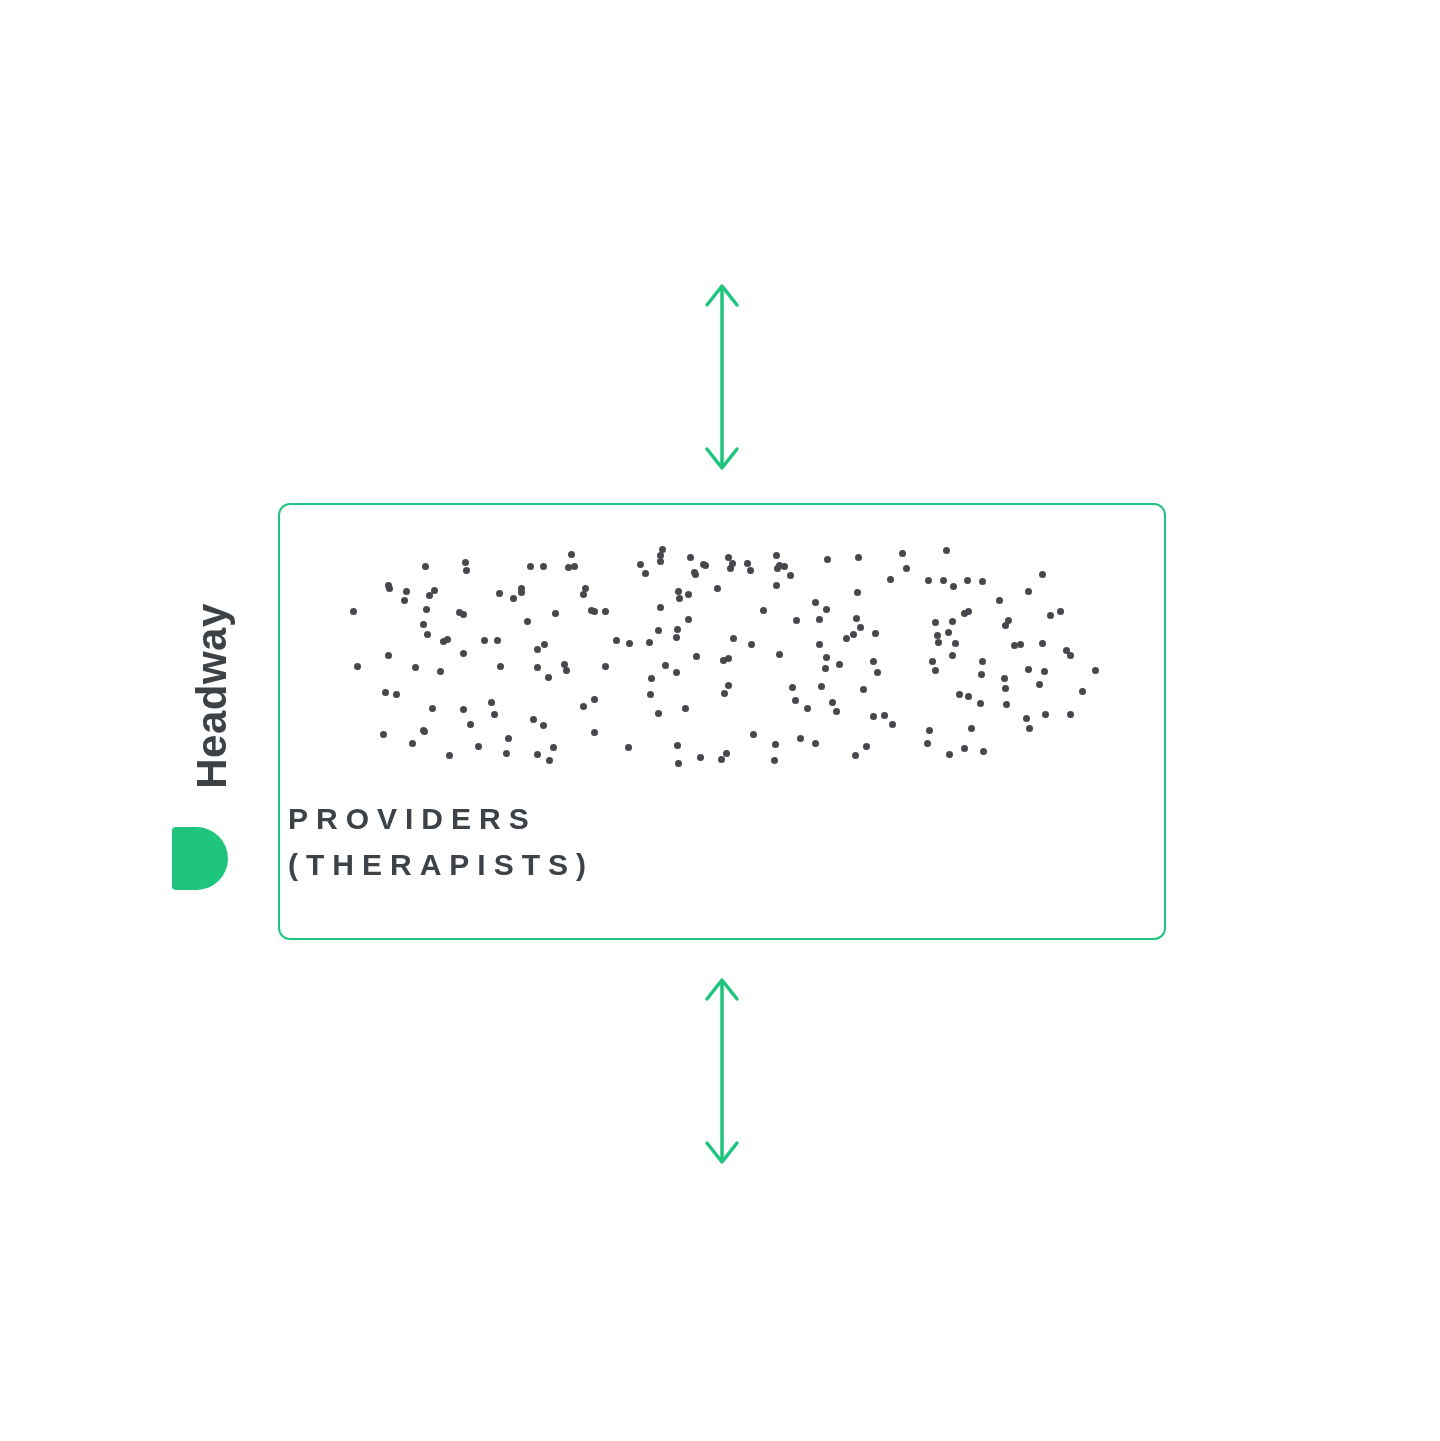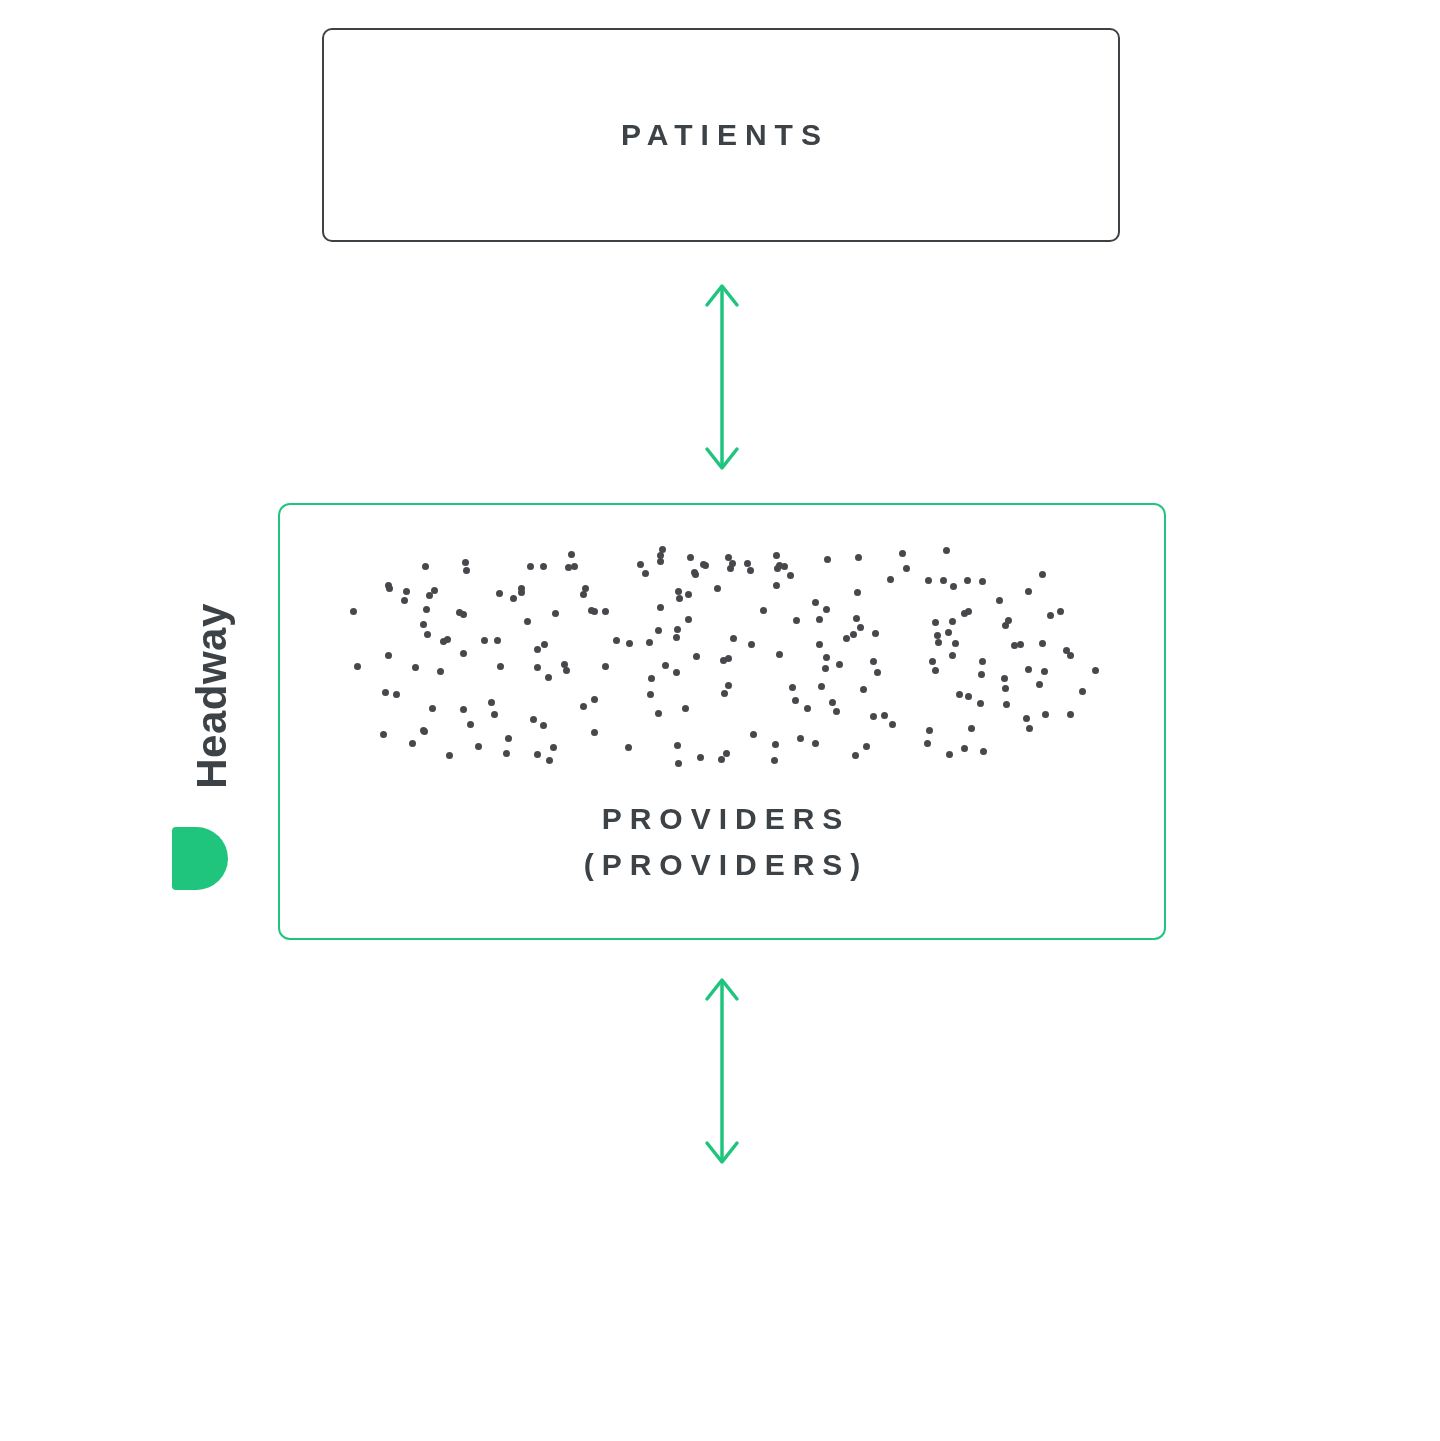--- a/index.html
+++ b/index.html
@@ -110,9 +110,6 @@
 
 <div class="canvas">
 
-  <div class="box top-box">
-    <span class="box-label">PATIENTS</span>
-  </div>
 
   <div class="arrow-wrap" style="top:281px">
     <svg width="44" height="192" viewBox="0 0 44 192">

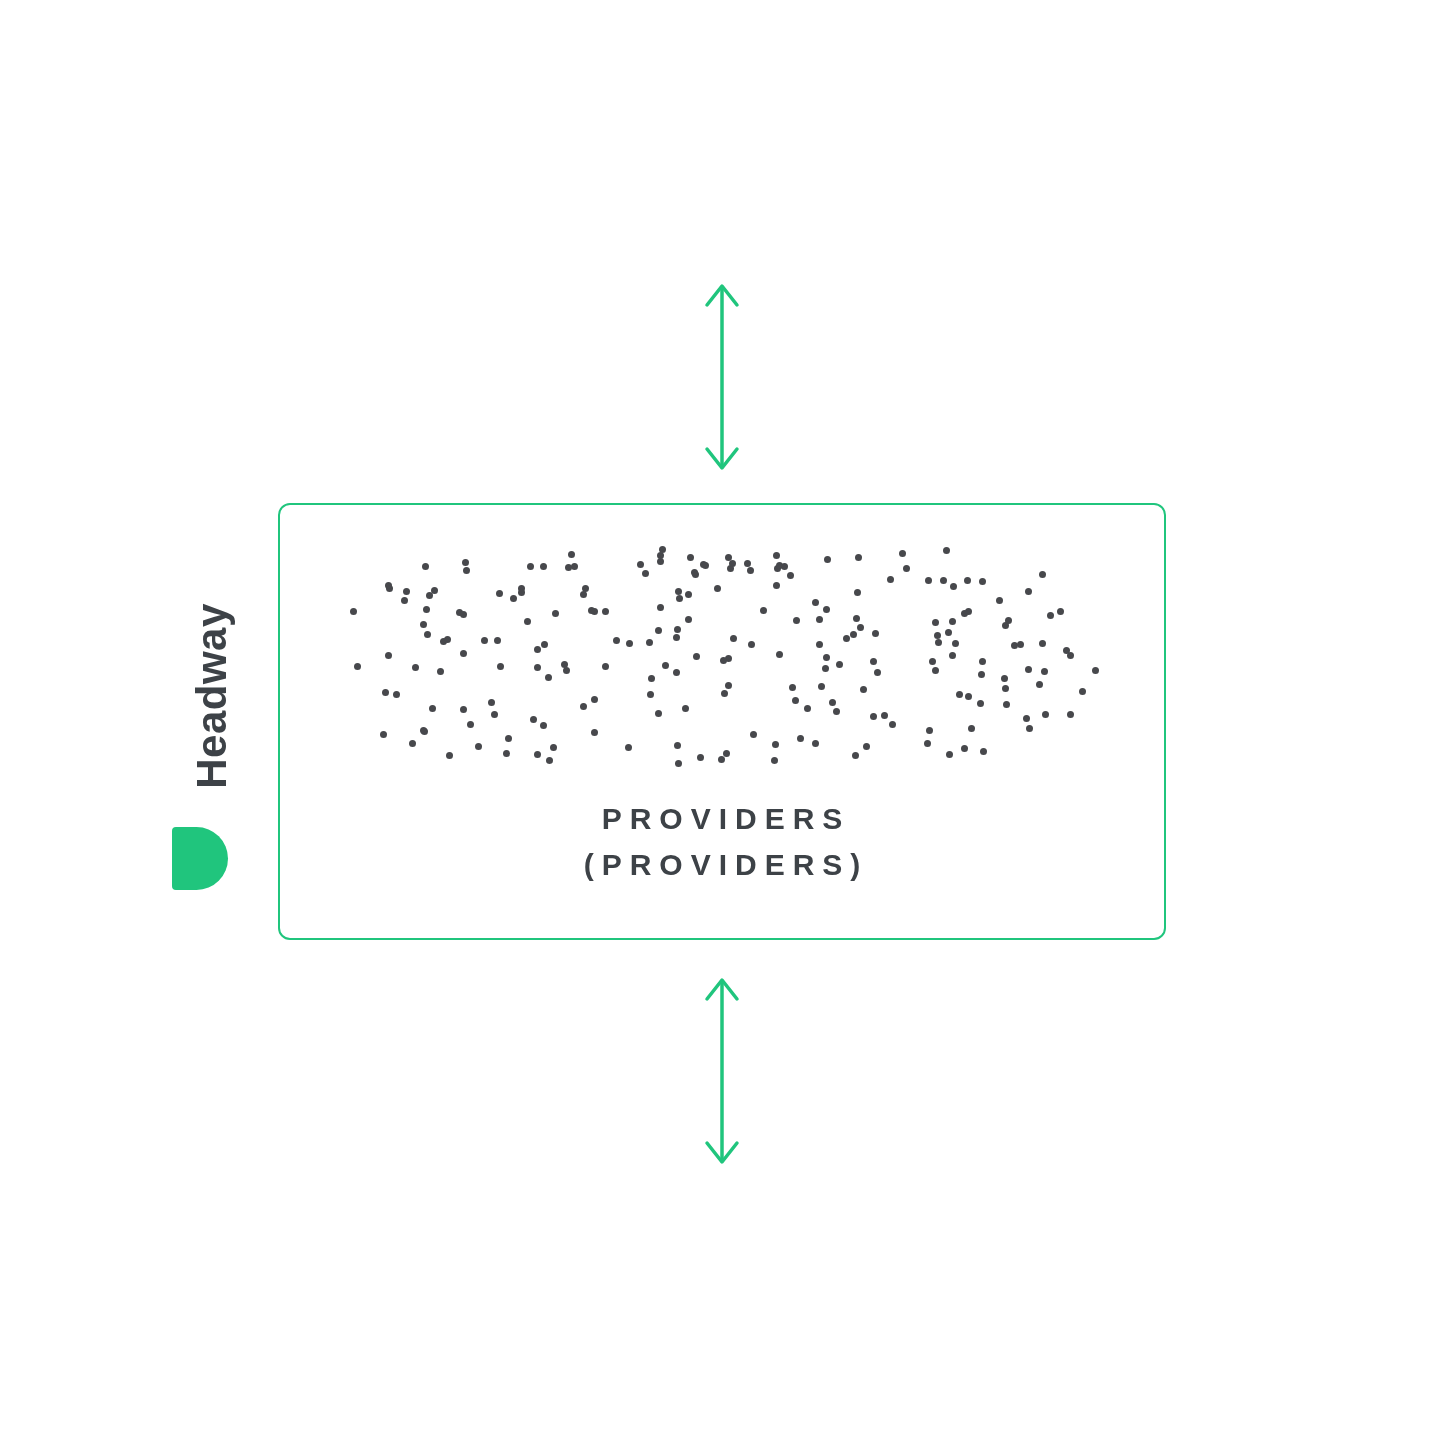--- a/index.html
+++ b/index.html
@@ -58,7 +58,6 @@
     position:absolute;
     left:0; right:0;
     bottom:50px;
-    text-align:center;
     font-size:30px;
     font-weight:700;
     letter-spacing:8px;

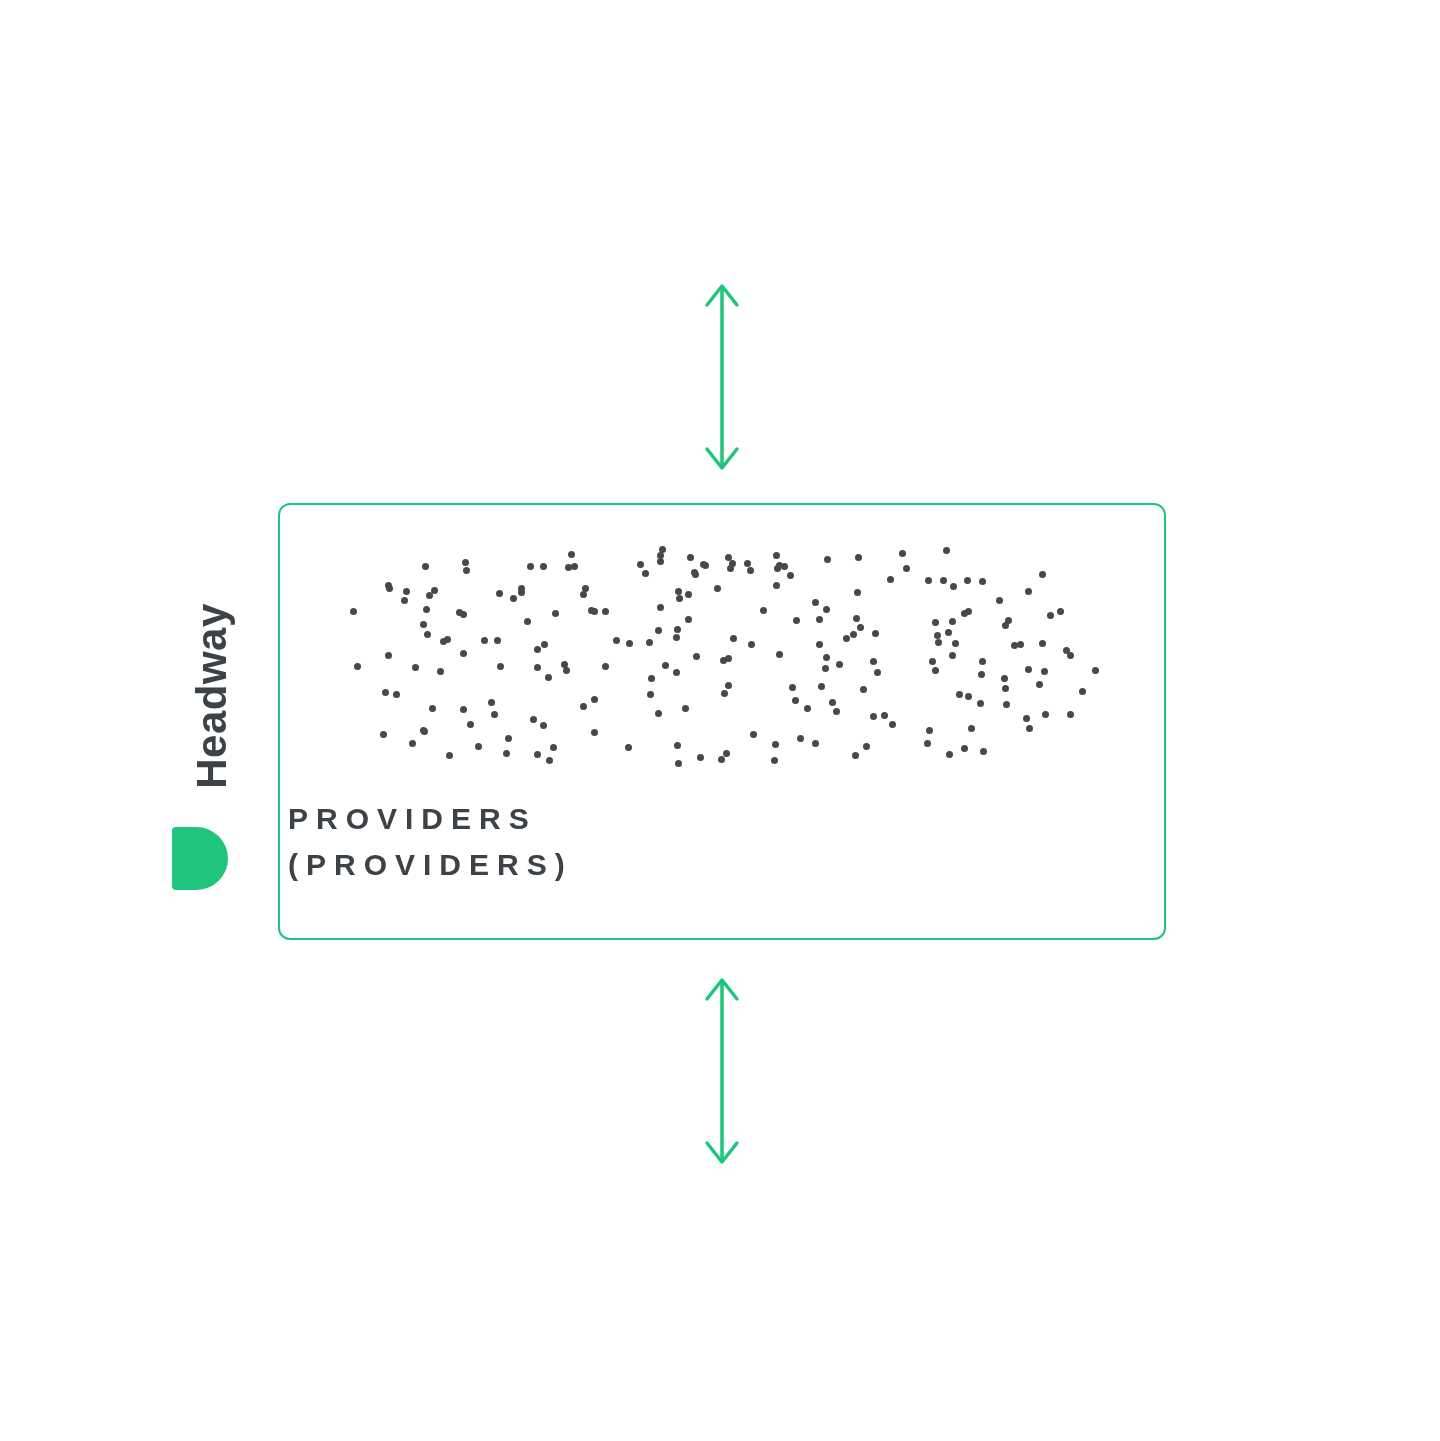--- a/index.html
+++ b/index.html
@@ -338,7 +338,7 @@
       </div>
     <div class="providers-label">
       <div>PROVIDERS</div>
-      <div>(PROVIDERS)</div>
+      <div>(THERAPISTS)</div>
     </div>
   </div>
 

